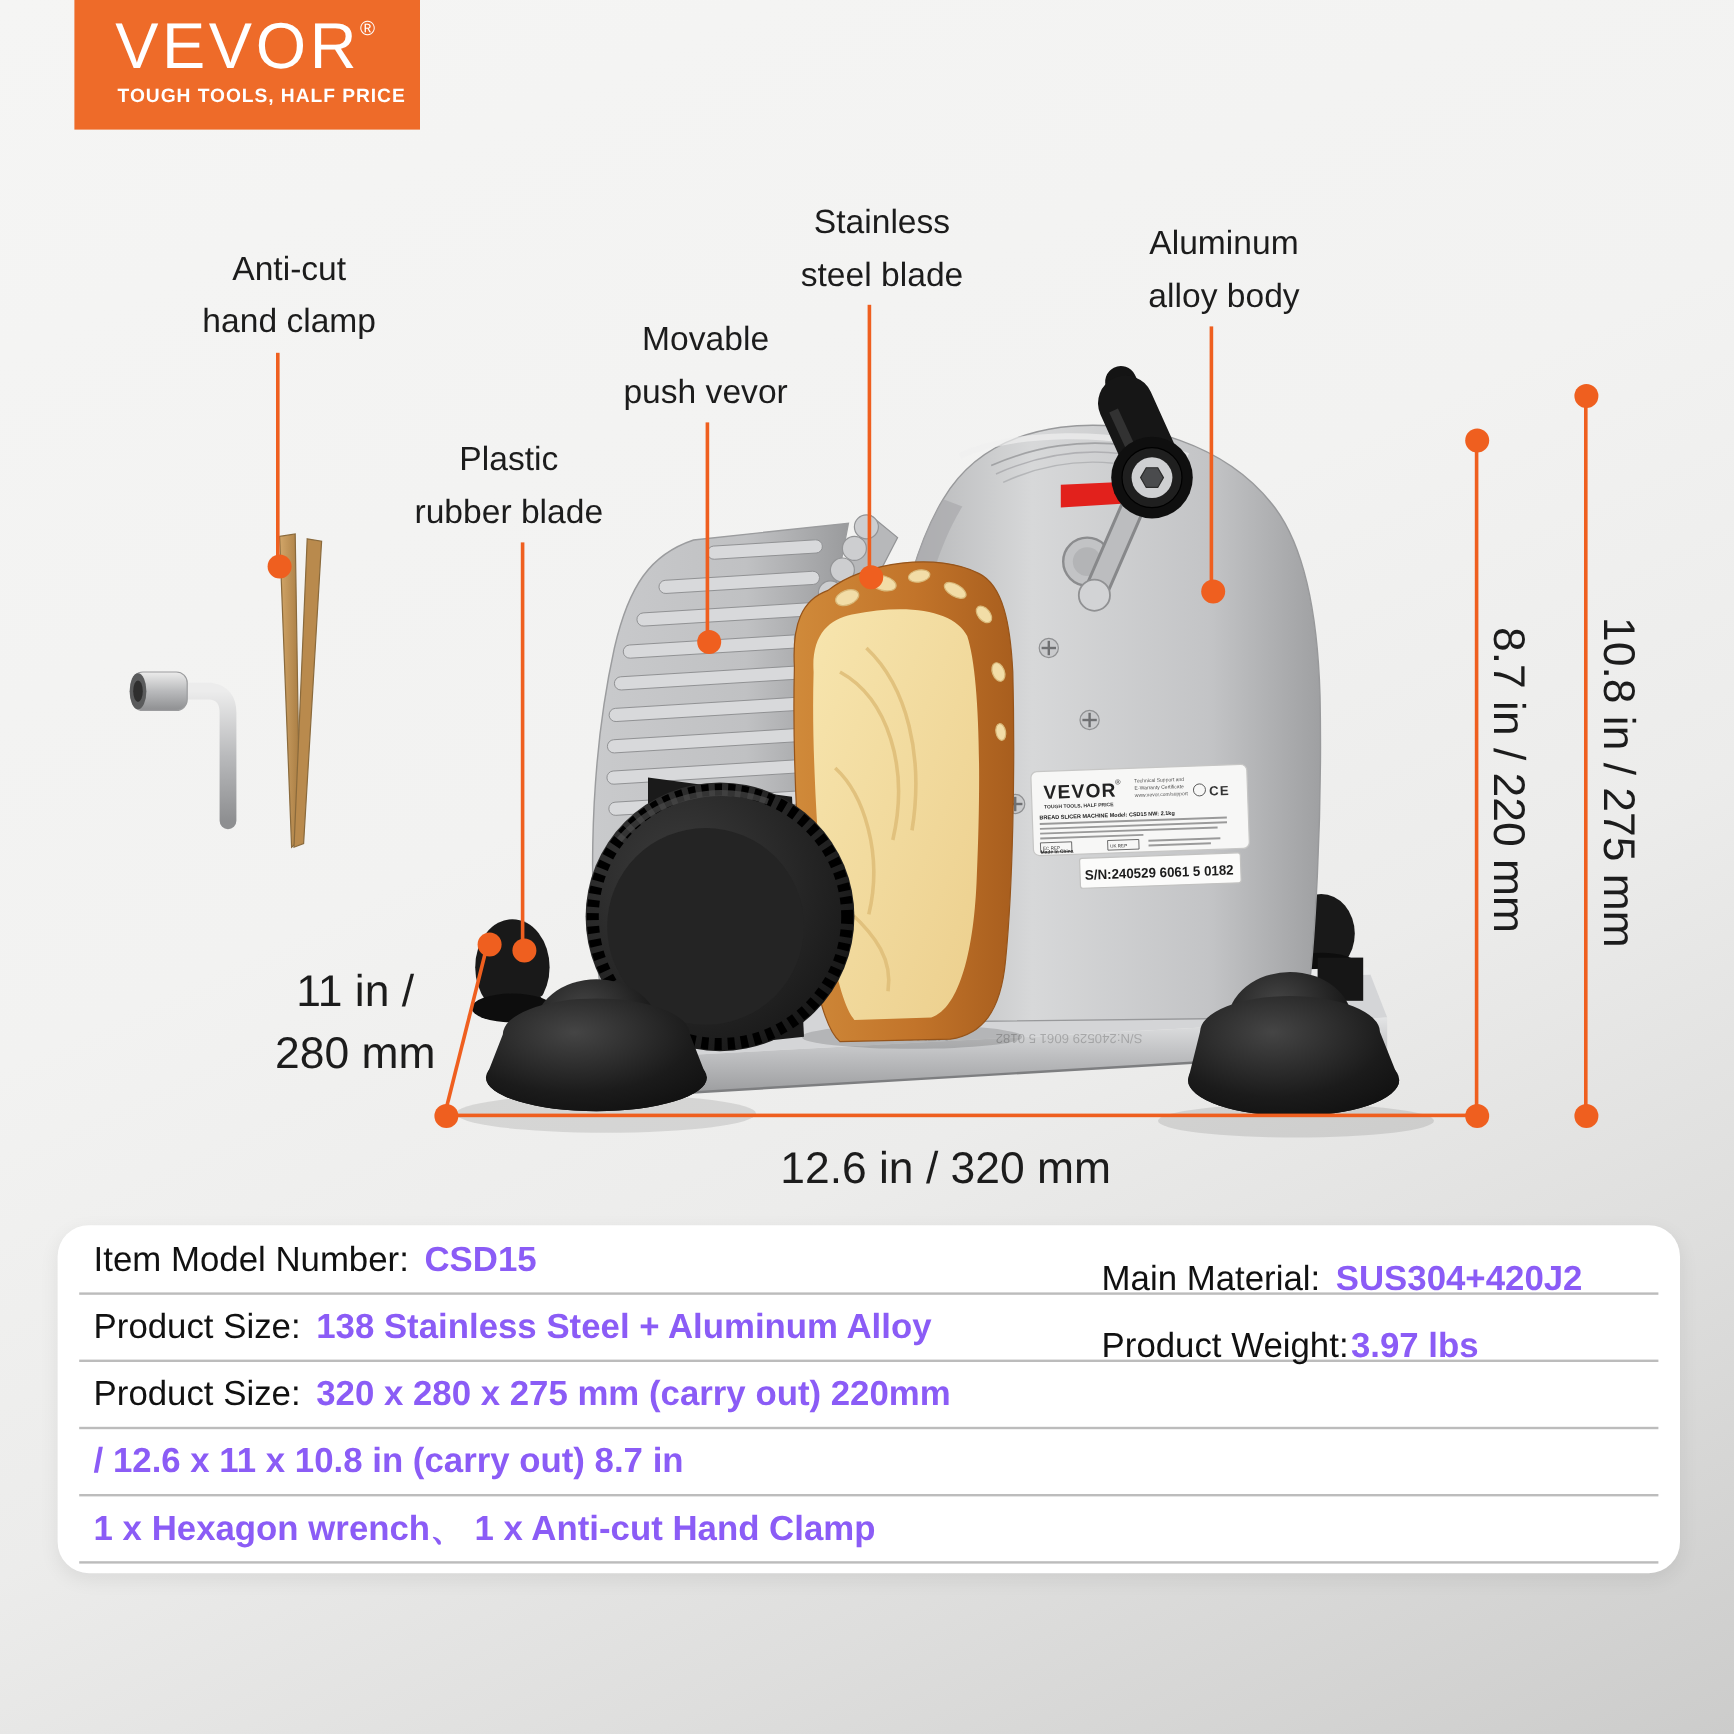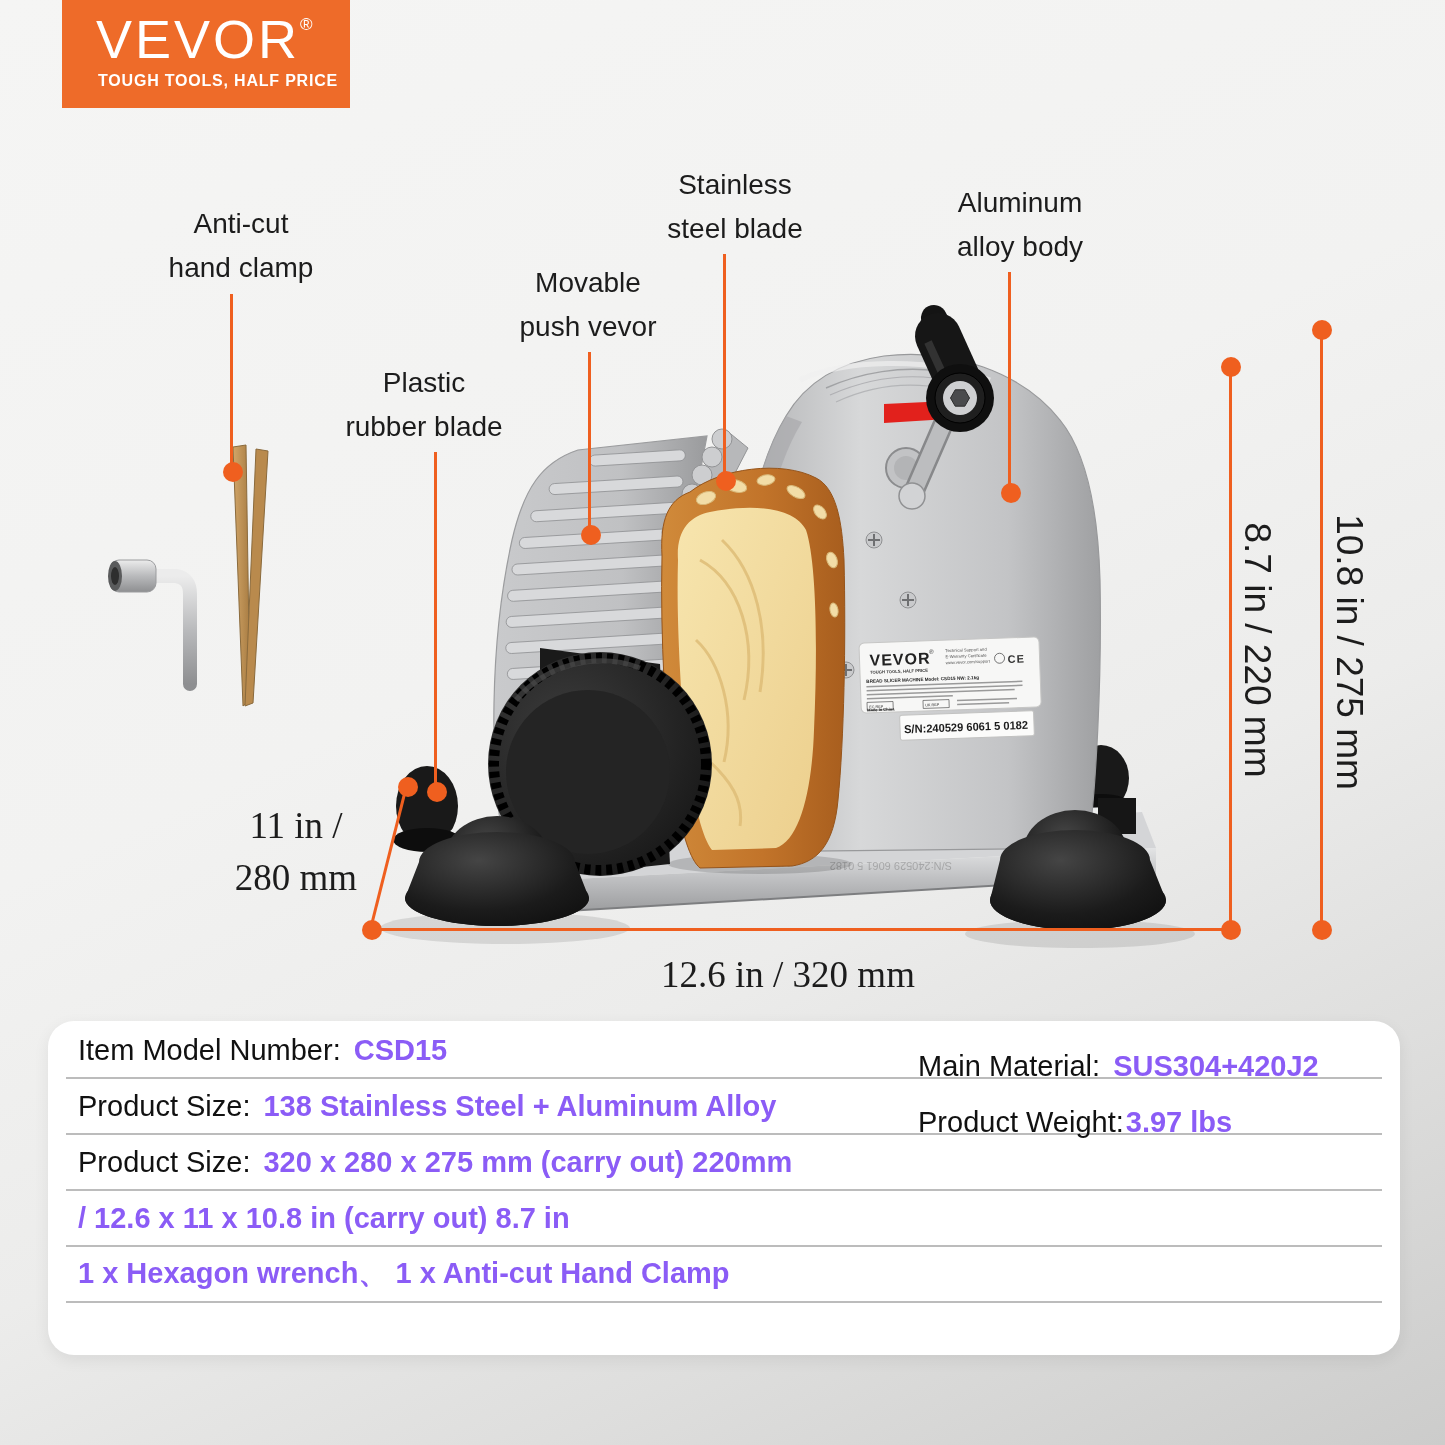--- a/index.html
+++ b/index.html
@@ -20,7 +20,7 @@
   
   .dimline{position:absolute;background:#ef5f1f;}
   .dimtext{position:absolute;font-size:37px;color:#1c1c1c;white-space:nowrap;}
-  .dimtext.center{text-align:center;font-family:Liberation Serif, serif;}
+  .dimtext.center{text-align:center;}
   .rot90{transform:translate(-50%,-50%) rotate(90deg);}
   .diag{transform-origin:0 0;transform:rotate(104.1deg);}
   

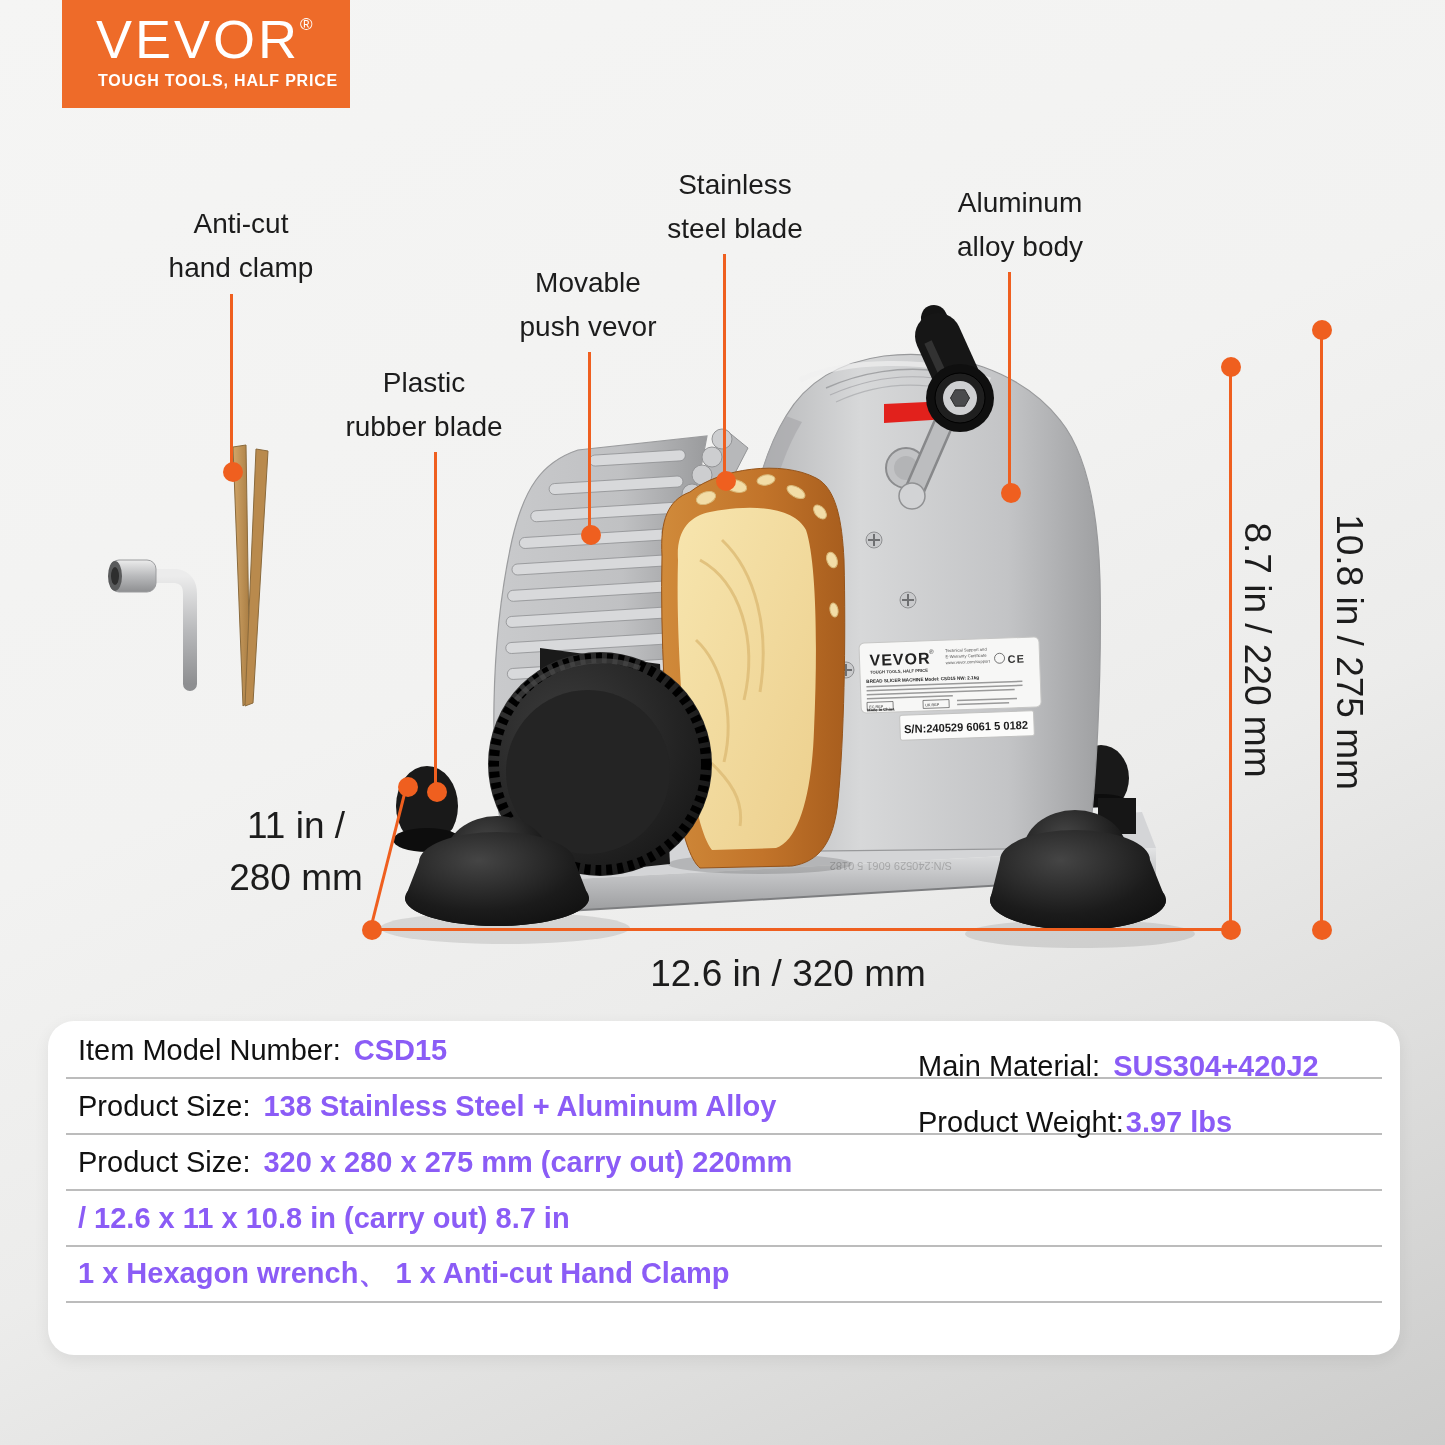--- a/index.html
+++ b/index.html
@@ -24,7 +24,7 @@
   .rot90{transform:translate(-50%,-50%) rotate(90deg);}
   .diag{transform-origin:0 0;transform:rotate(104.1deg);}
   
-  .spec-card{position:absolute;left:48px;top:1021px;width:1352px;height:334px;background:#ffffff;
+  .spec-card{position:absolute;left:48px;top:1021px;width:1352px;height:290px;background:#ffffff;
     border-radius:26px;box-shadow:0 5px 16px rgba(0,0,0,.07);padding-top:2px;box-sizing:border-box;}
   .spec-row{position:relative;height:54px;margin:0 18px;border-bottom:2px solid #bcbcbc;
     display:flex;align-items:center;padding-left:12px;font-size:29px;}

